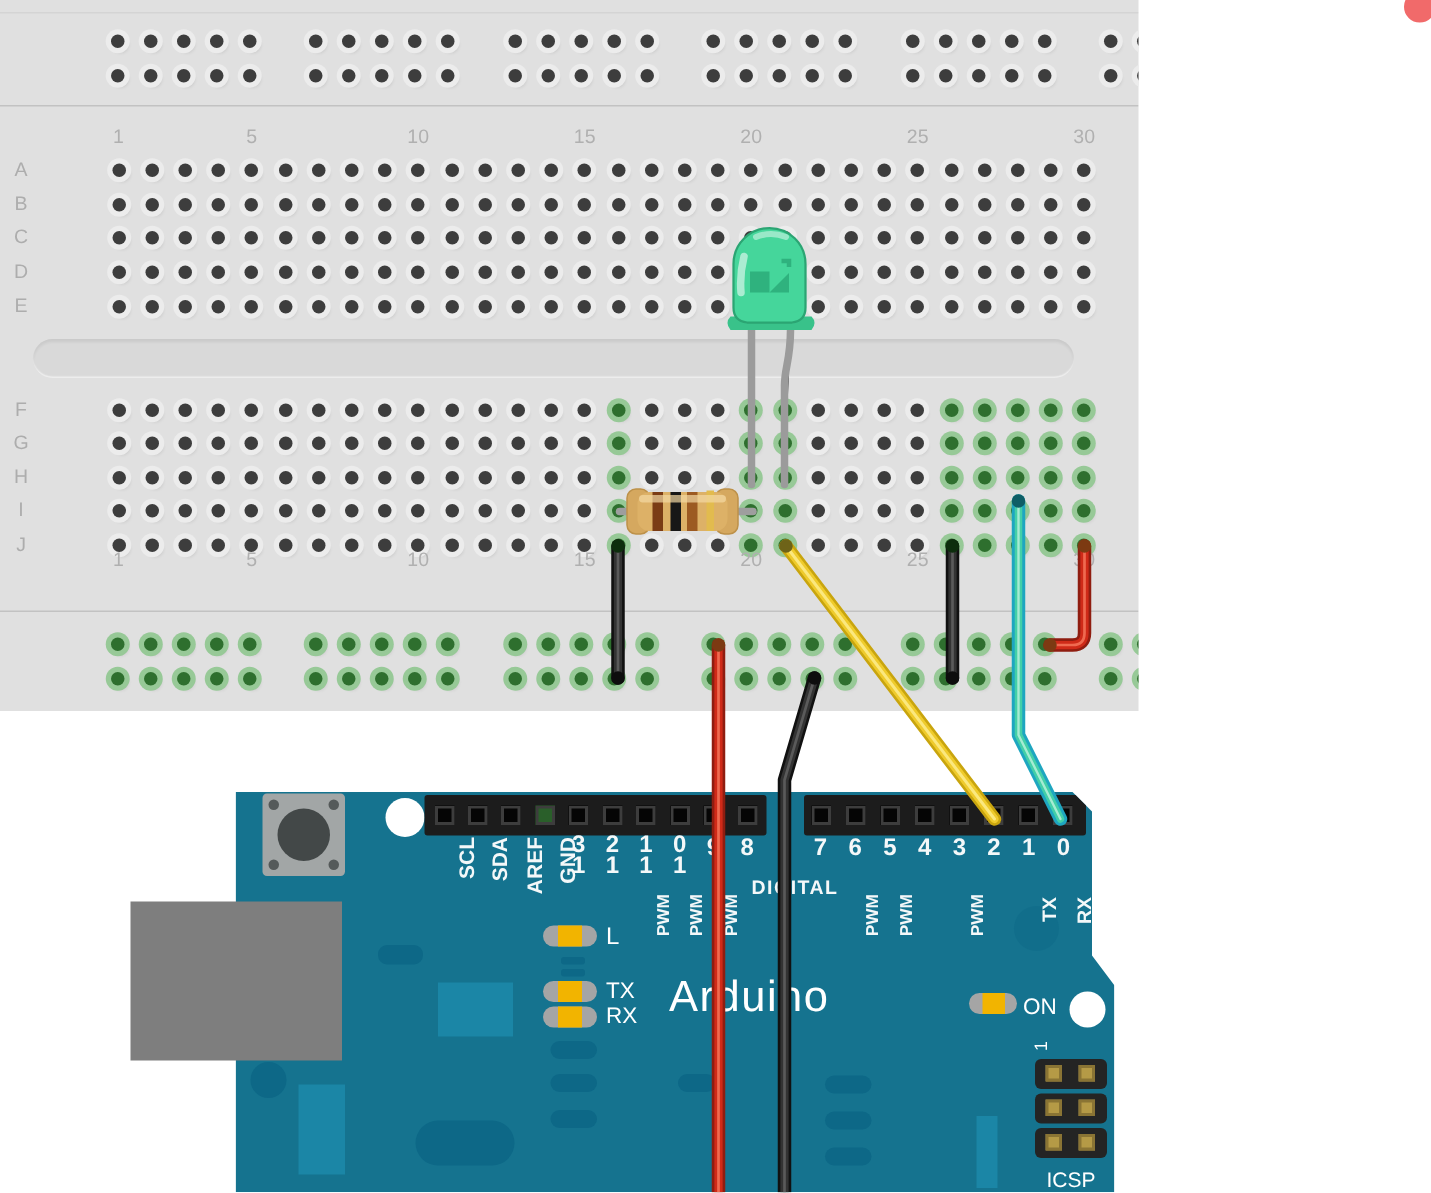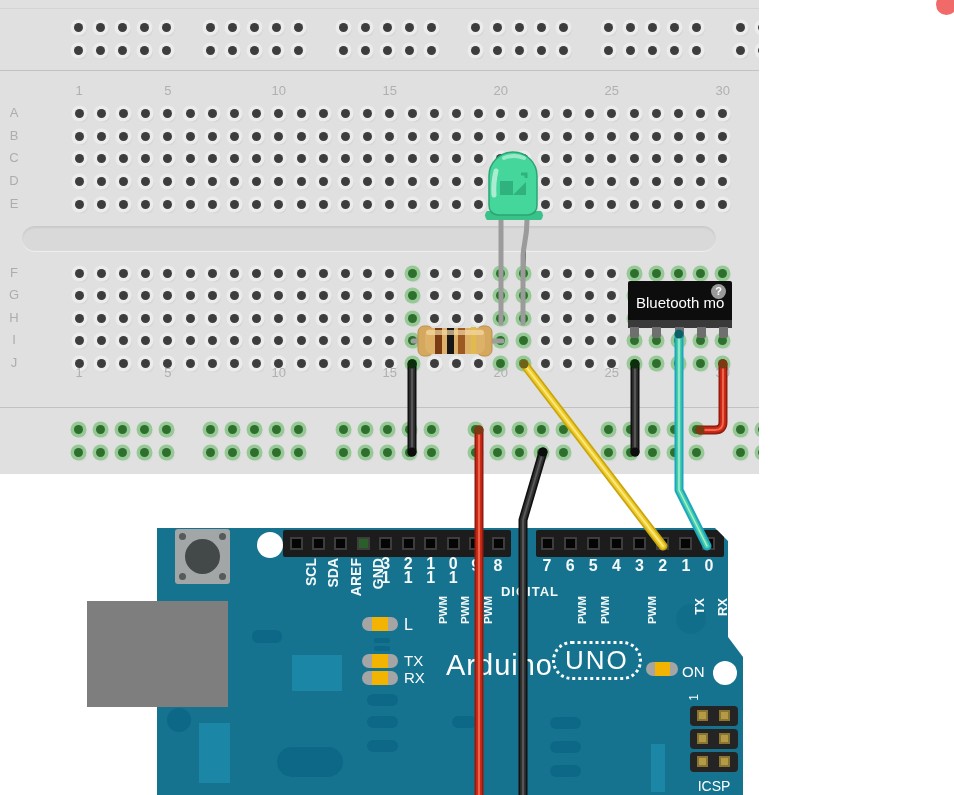--- a/index.html
+++ b/index.html
@@ -531,16 +531,6 @@
     <path d="M24,13 Q34,9 44,13" stroke="#ffffff" stroke-width="4" stroke-linecap="round" opacity="0.45"></path>
   </svg>
 
-  <div id="bt-module">
-    <div id="bt-label">Bluetooth mo</div>
-    <div id="bt-help">?</div>
-    <div id="bt-strip"></div>
-    <div class="bt-tab" style="left:1.5px;"></div>
-    <div class="bt-tab" style="left:23.5px;"></div>
-    <div class="bt-tab" style="left:46.5px;"></div>
-    <div class="bt-tab" style="left:68.5px;"></div>
-    <div class="bt-tab" style="left:90.5px;"></div>
-  </div>
 
   <div id="usb"></div>
 

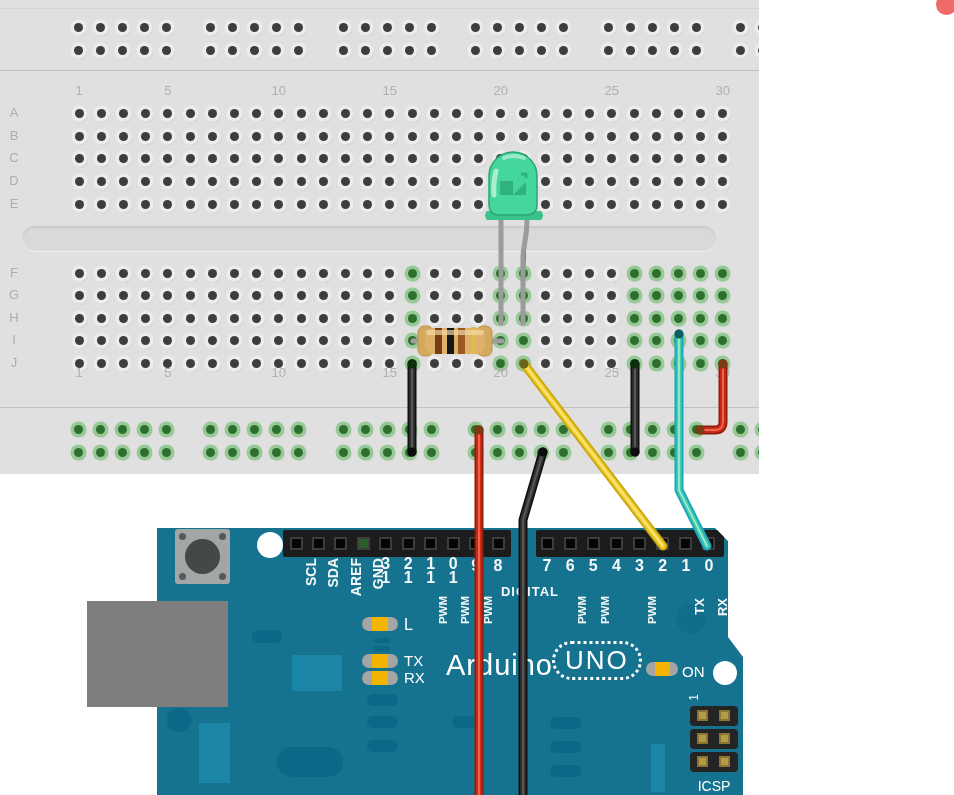--- a/index.html
+++ b/index.html
@@ -580,7 +580,6 @@
     <div class="led-lab" style="left:247px;top:141px;">RX</div>
 
     <div id="ard-title">Arduino</div>
-    <div id="uno-badge">UNO</div>
 
     <div class="led-pill" style="left:489px;top:134px;width:32px;"></div>
     <div class="led-chip" style="left:498px;top:134px;width:15px;"></div>

